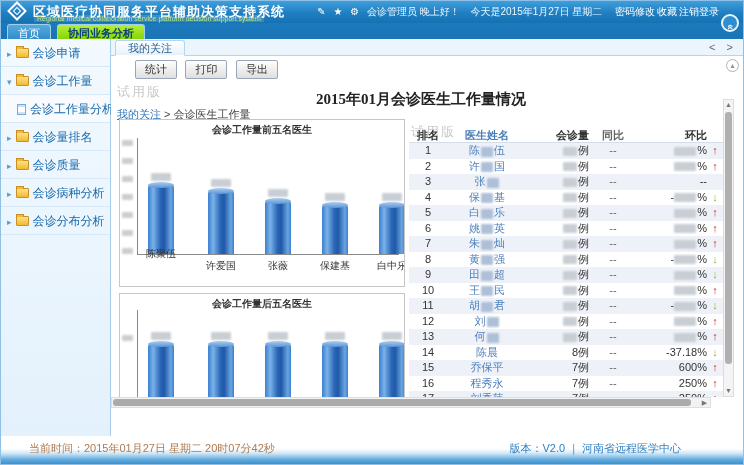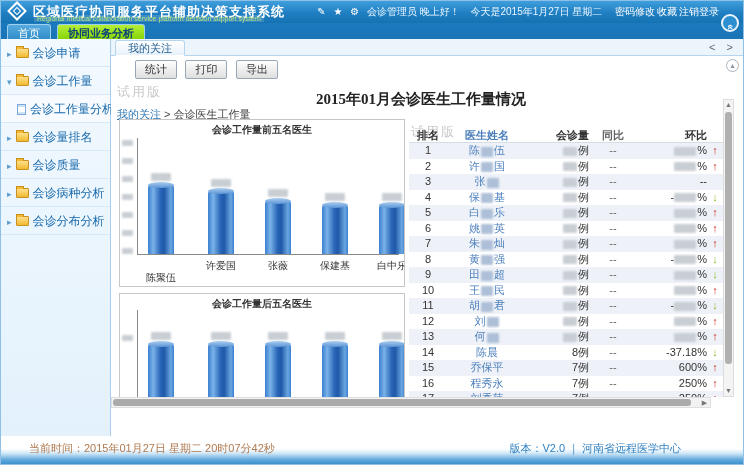--- a/index.html
+++ b/index.html
@@ -179,7 +179,7 @@
         <span class="cz abs" style="left:2px; top:128px; width:11px; height:6px;"></span>
         <div class="bar" style="left:28px; top:65px; height:69px;"></div>
         <span class="cz abs" style="left:31px; top:53px; width:20px; height:8px;"></span>
-        <div class="xlabel" style="left:11px; top:151px;">陈聚伍</div>
+        <div class="xlabel" style="left:11px; top:127px;">陈聚伍</div>
         <div class="bar" style="left:88px; top:71px; height:63px;"></div>
         <span class="cz abs" style="left:91px; top:59px; width:20px; height:8px;"></span>
         <div class="xlabel" style="left:71px; top:139px;">许爱国</div>

